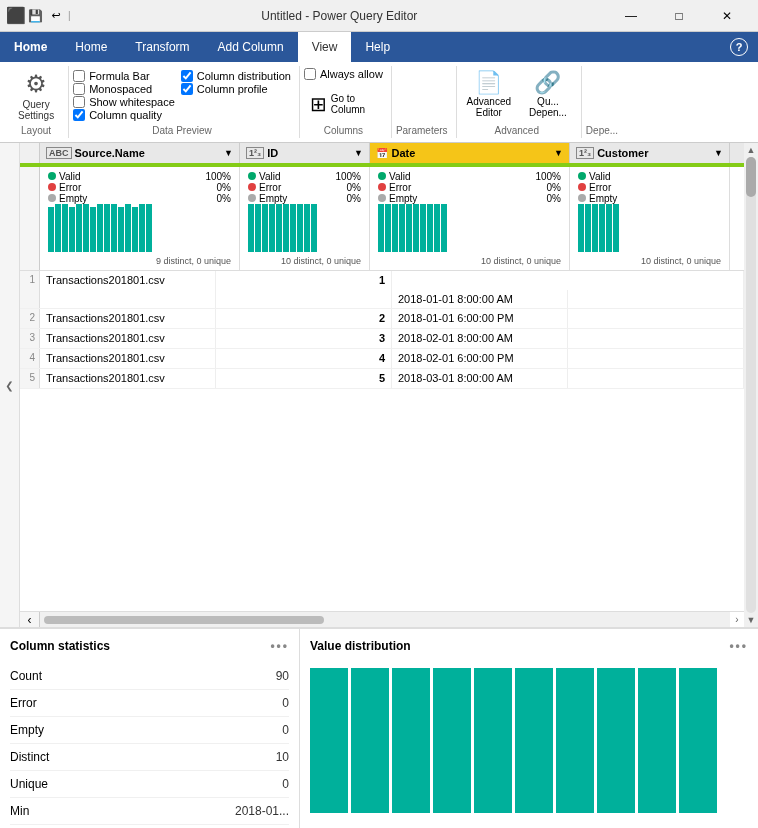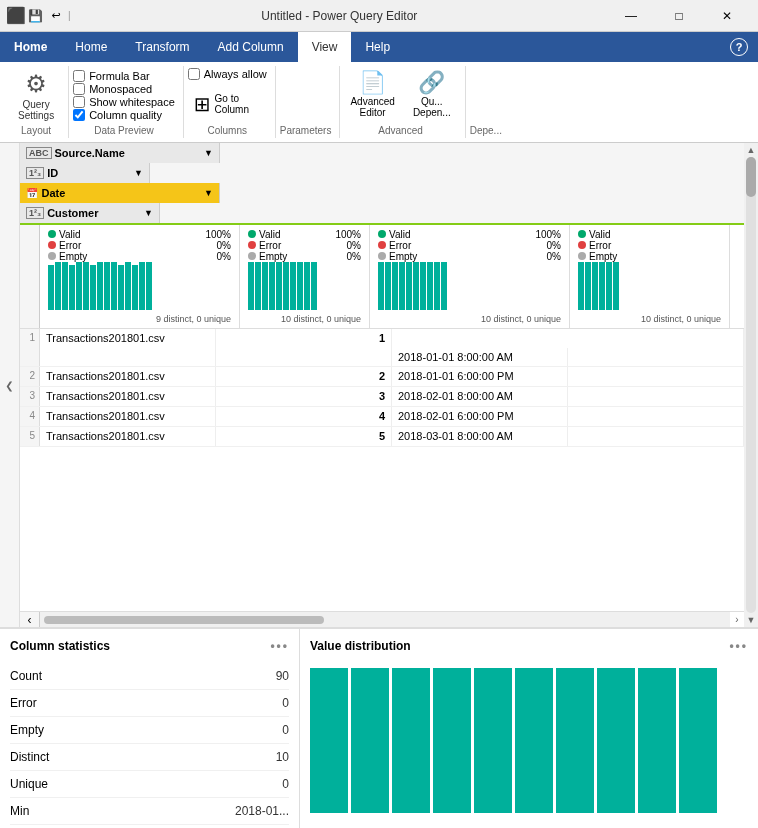--- a/index.html
+++ b/index.html
@@ -199,6 +199,16 @@
         <label class="ribbon-checkbox">
           <input type="checkbox" checked="" style="">
           <span>Column quality</span>
+        </label>
+      </div>
+      <div class="ribbon-checkboxes">
+        <label class="ribbon-checkbox">
+          <input type="checkbox" checked="" style="">
+          <span>Column distribution</span>
+        </label>
+        <label class="ribbon-checkbox">
+          <input type="checkbox" checked="" style="">
+          <span>Column profile</span>
         </label>
       </div>
     </div>

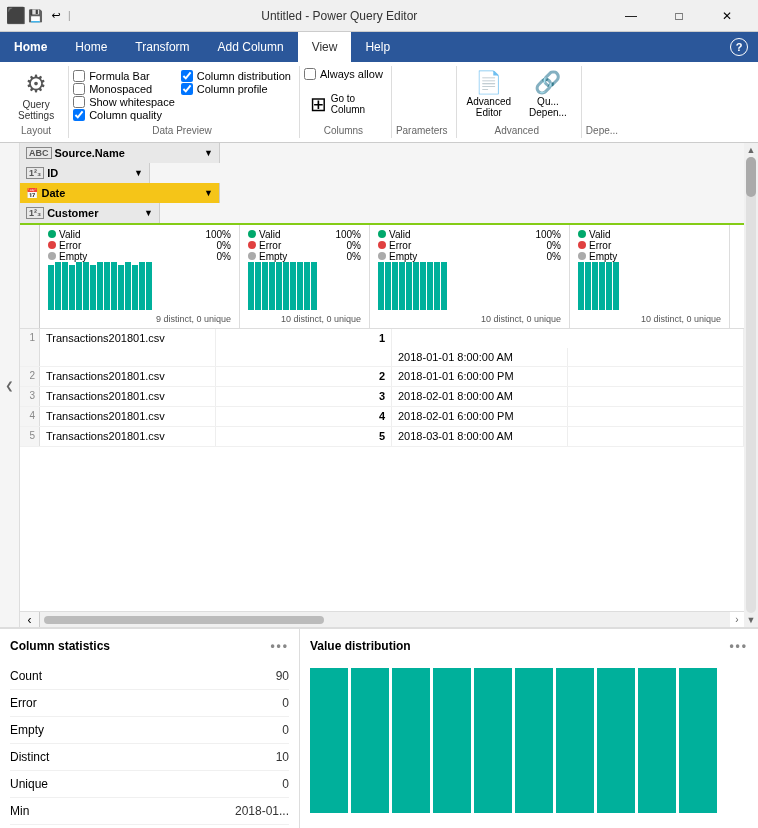--- a/index.html
+++ b/index.html
@@ -76,7 +76,7 @@
     
     .data-area { flex: 1; display: flex; flex-direction: column; background: white; overflow: hidden; }
 
-    .grid-header { display: flex; background: #f5f5f5; border-bottom: 2px solid #84cc16; flex-direction: column; }
+    .grid-header { display: flex; background: #f5f5f5; border-bottom: 4px solid #84cc16; }
     .col-header {
       display: flex;
       align-items: center;

